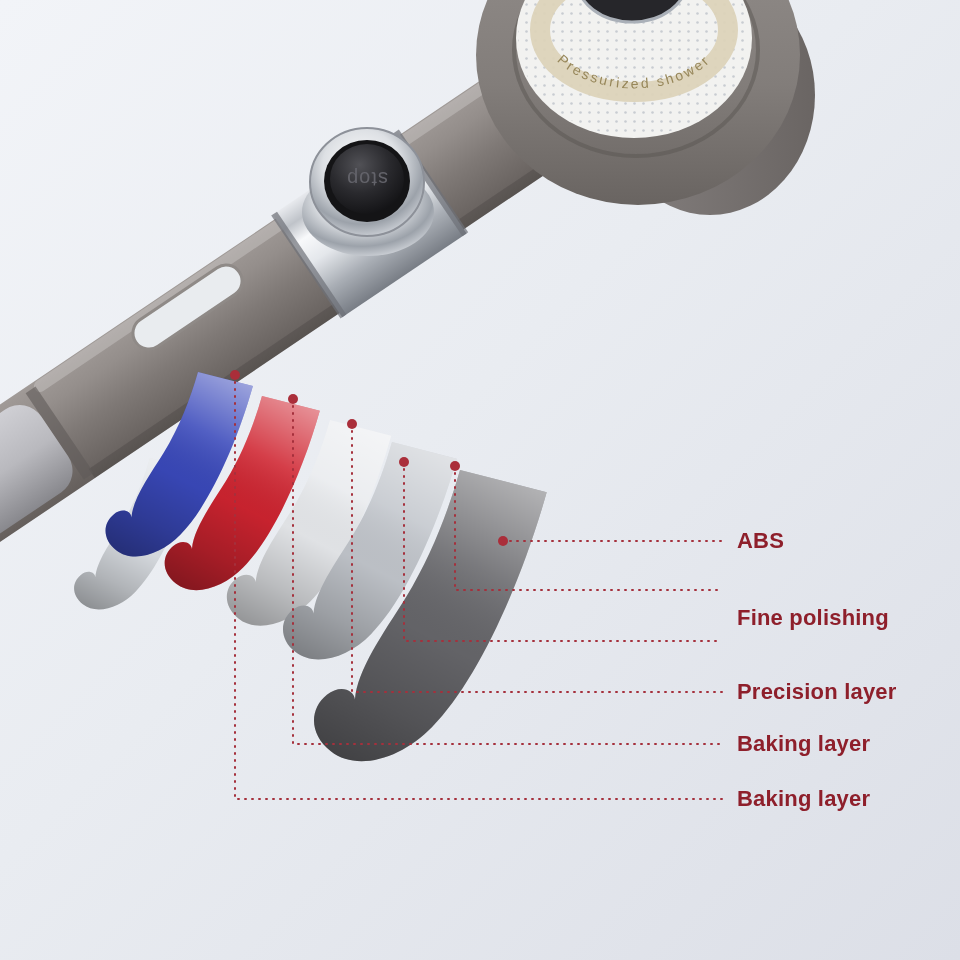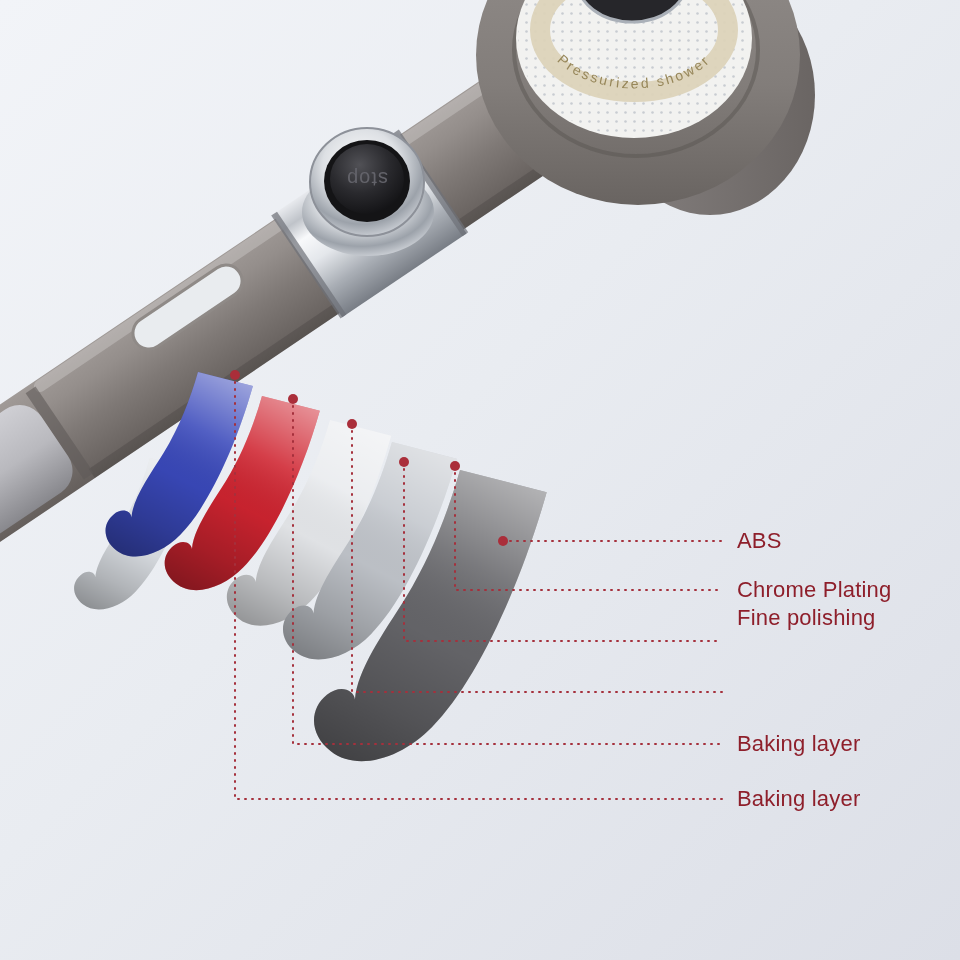--- a/index.html
+++ b/index.html
@@ -12,7 +12,7 @@
   .labels{position:absolute;left:0;top:0;width:100%;height:100%;pointer-events:none;}
   .anno{
     position:absolute;left:737px;transform:translateY(-50%);
-    font-size:22px;font-weight:400;color:#8e1f2b;white-space:nowrap;
+    font-size:22px;font-weight:700;color:#8e1f2b;white-space:nowrap;
     letter-spacing:.2px;
   }
 </style>

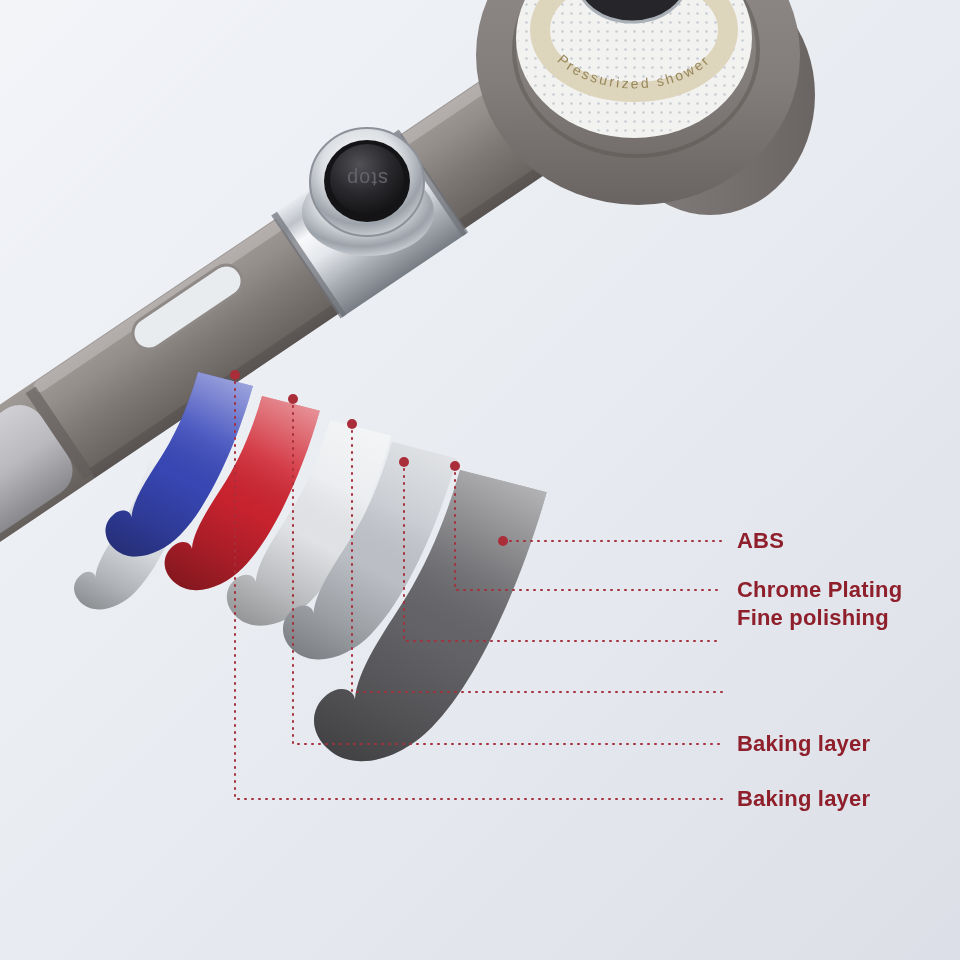--- a/index.html
+++ b/index.html
@@ -161,7 +161,6 @@
 
   <div class="labels">
     <div class="anno" style="top:541px">ABS</div>
-    <div class="anno" style="top:590px">Chrome Plating</div>
     <div class="anno" style="top:618px">Fine polishing</div>
     <div class="anno" style="top:744px">Baking layer</div>
     <div class="anno" style="top:799px">Baking layer</div>

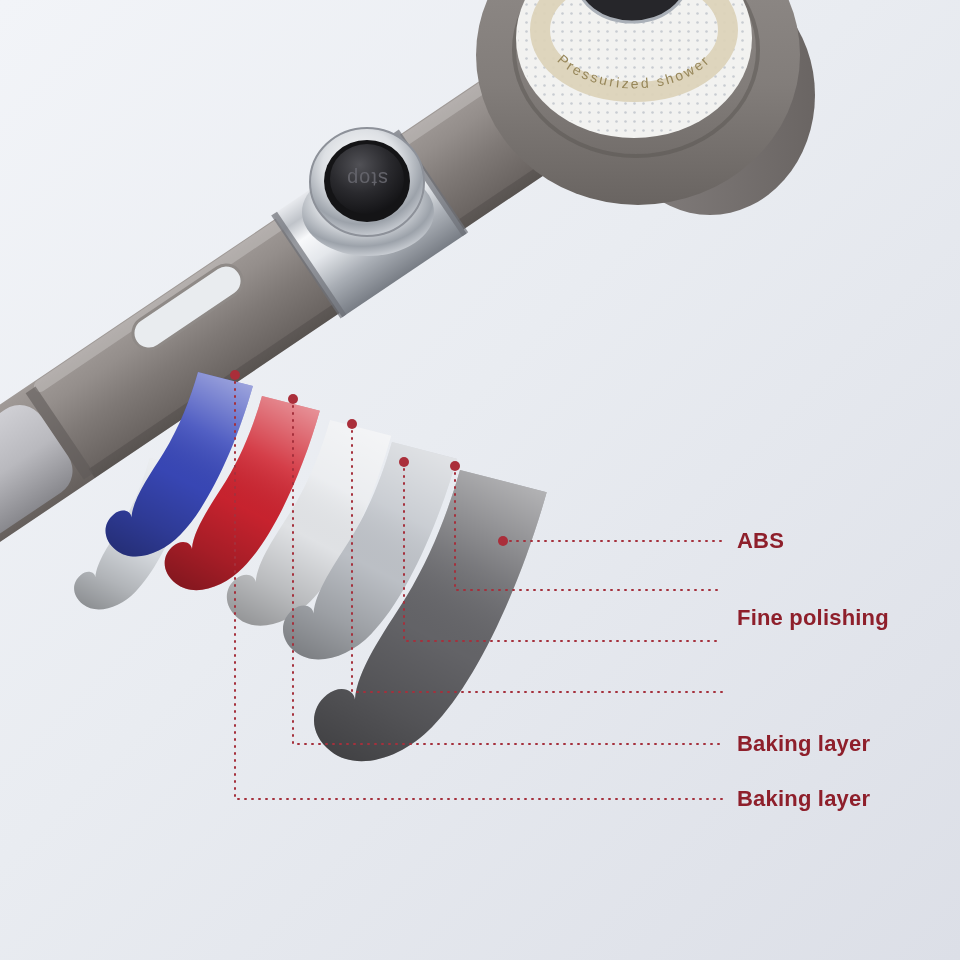--- a/index.html
+++ b/index.html
@@ -162,6 +162,7 @@
   <div class="labels">
     <div class="anno" style="top:541px">ABS</div>
     <div class="anno" style="top:618px">Fine polishing</div>
+    <div class="anno" style="top:692px">Precision layer</div>
     <div class="anno" style="top:744px">Baking layer</div>
     <div class="anno" style="top:799px">Baking layer</div>
   </div>

